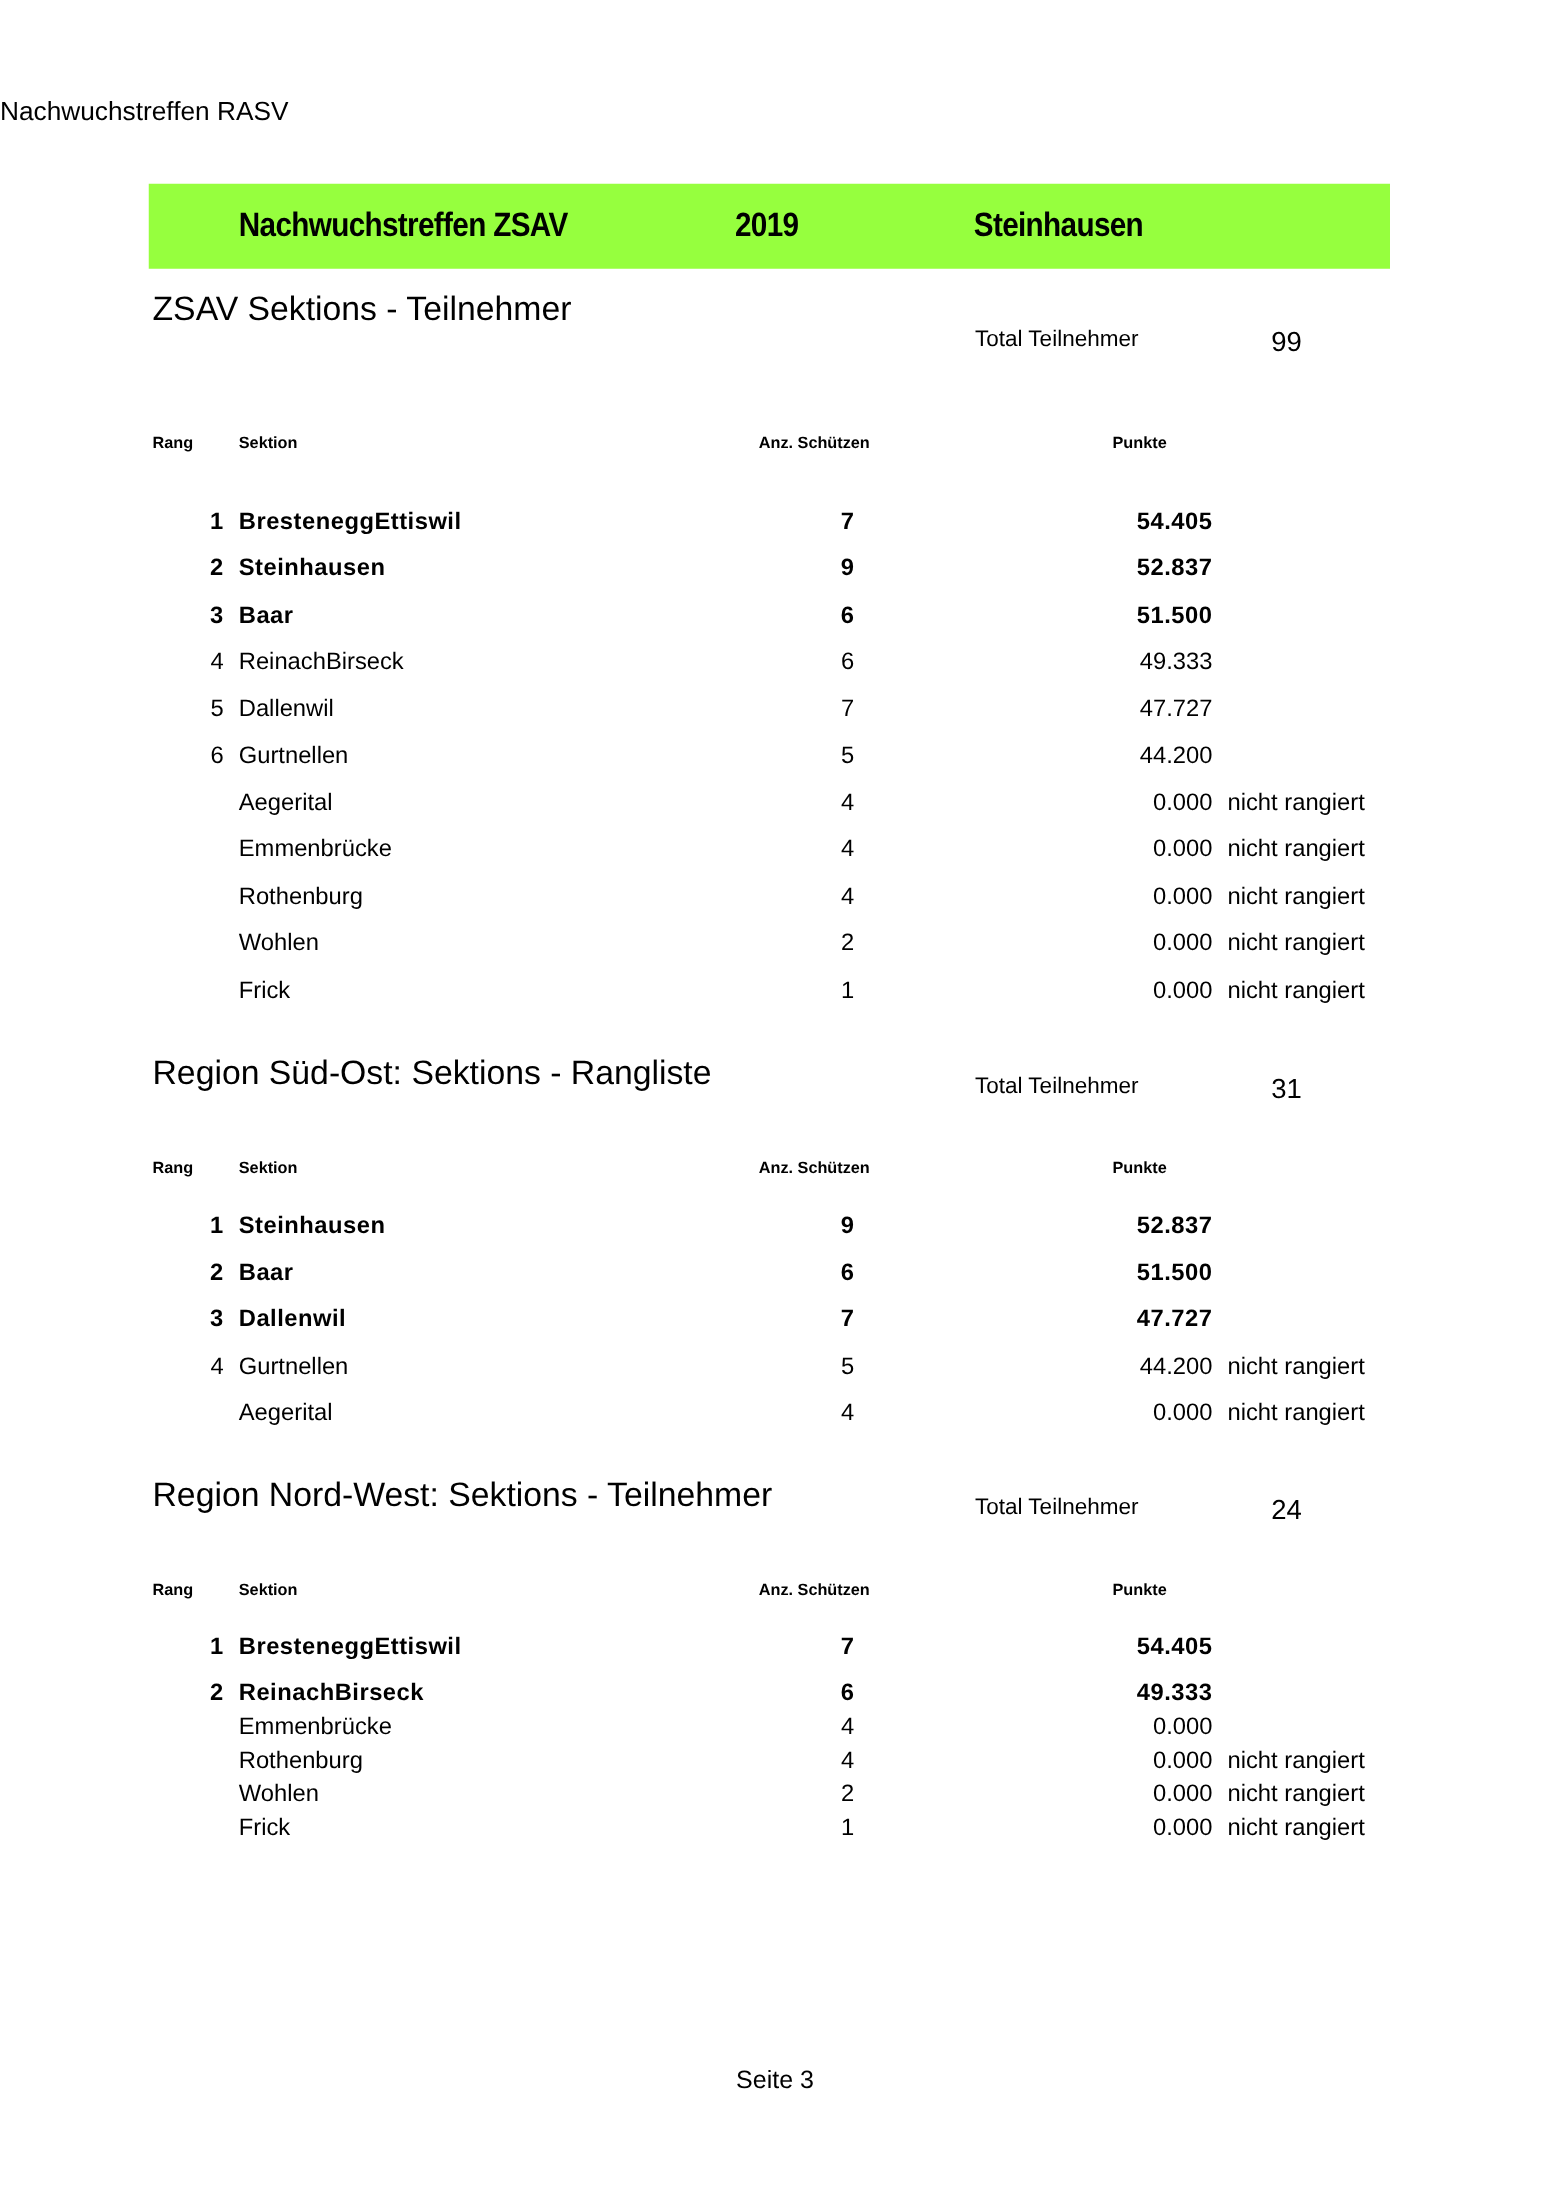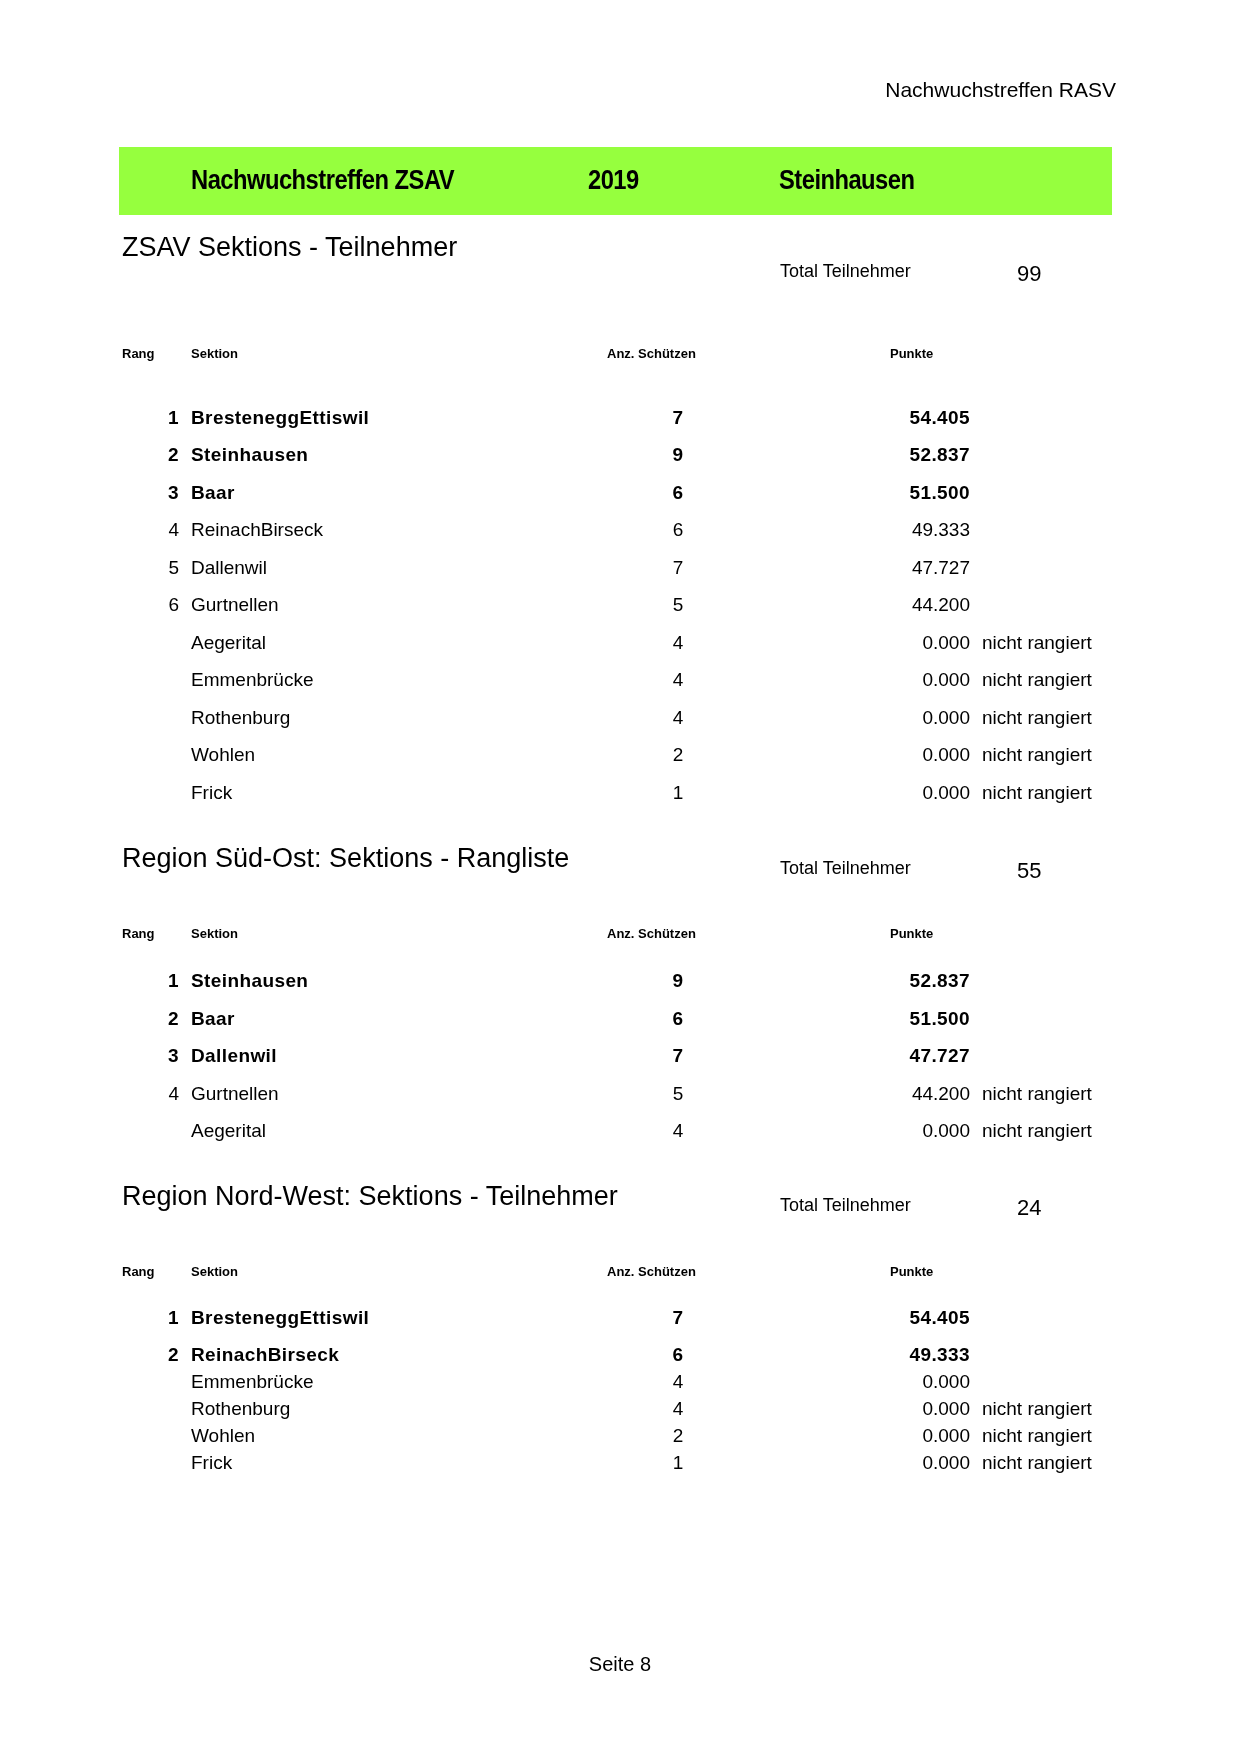--- a/index.html
+++ b/index.html
@@ -6,7 +6,7 @@
   body { width: 1240px; height: 1753px; position: relative; overflow: hidden;
          font-family: "Liberation Sans", sans-serif; color: #000; }
   .abs { position: absolute; white-space: nowrap; }
-  .page-header { top: 78px; left: 0; width: 1116px; text-align: right; font-size: 21px; }
+  .page-header { top: 78px; left: 0; width: 1116px; text-align: left; font-size: 21px; }
   .banner { position: absolute; left: 119px; top: 147px; width: 993px; height: 68px; }
   .banner span { position: absolute; top: 18px; font-size: 27px; font-weight: bold;
                  letter-spacing: -0.6px; transform: scaleX(0.88); transform-origin: left center; }

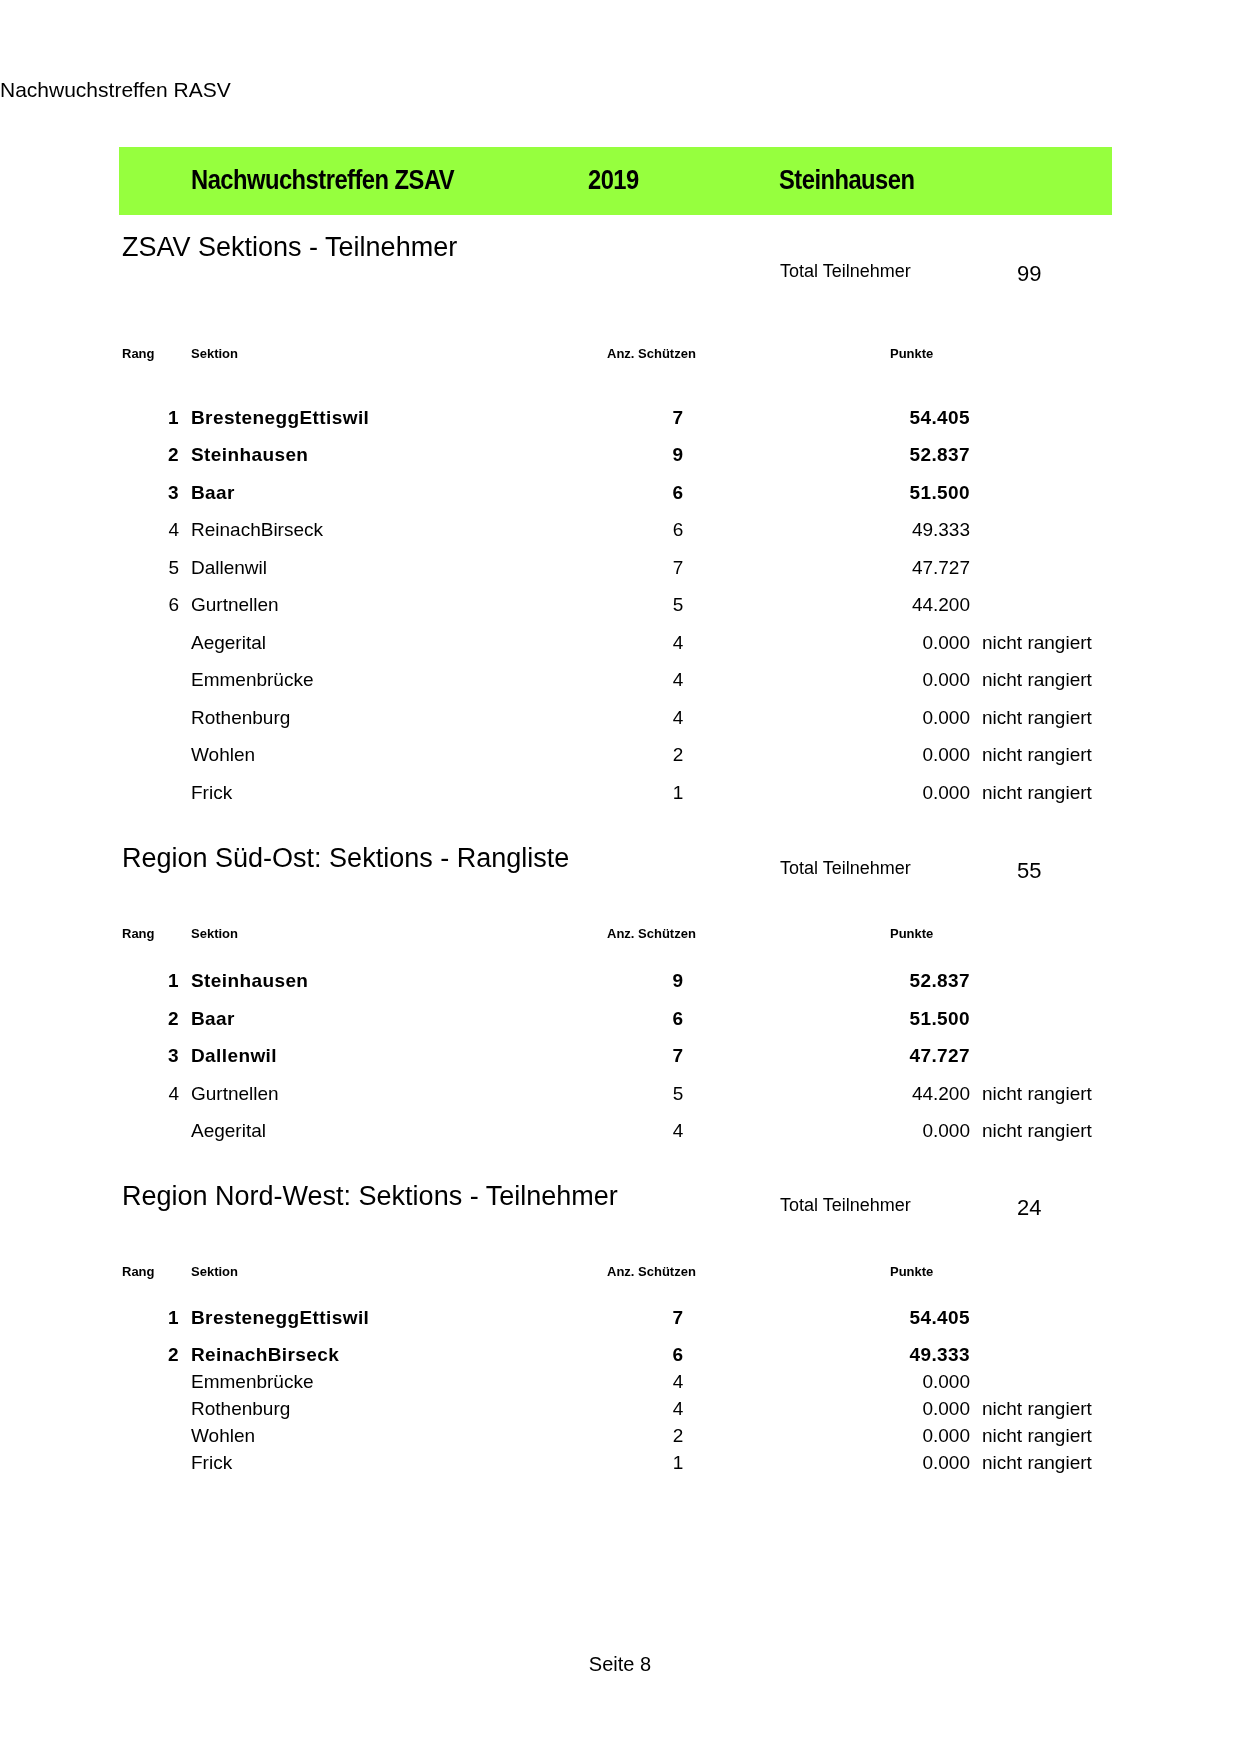--- a/index.html
+++ b/index.html
@@ -126,7 +126,7 @@
 <div class="section" style="top:0">
   <div class="sec-title" style="top:843px">Region Süd-Ost: Sektions - Rangliste</div>
   <div class="total-label" style="top:858px">Total Teilnehmer</div>
-  <div class="total-value" style="top:858px">55</div>
+  <div class="total-value" style="top:858px">31</div>
   <div class="hdr" style="top:926px;left:122px">Rang</div>
   <div class="hdr" style="top:926px;left:191px">Sektion</div>
   <div class="hdr" style="top:926px;left:607px">Anz. Schützen</div>

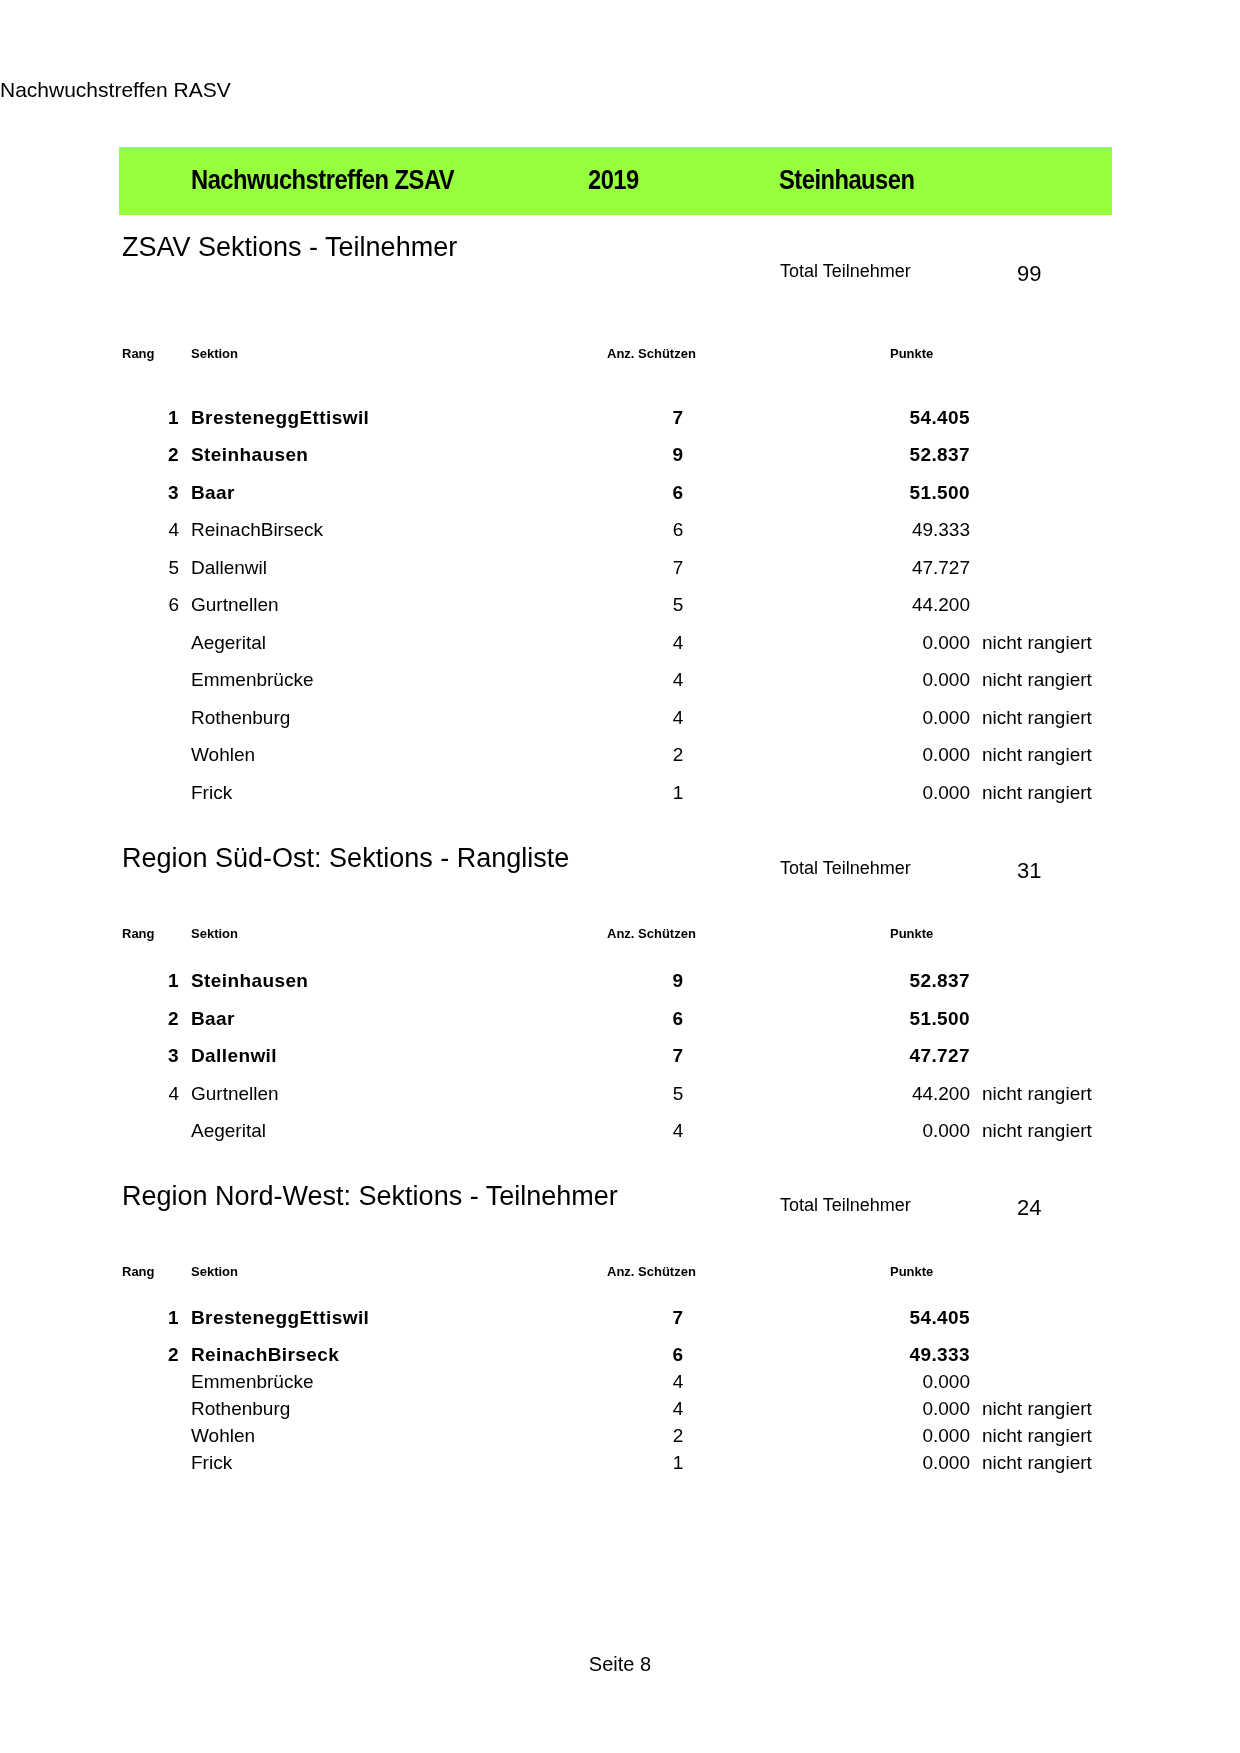--- a/index.html
+++ b/index.html
@@ -222,6 +222,6 @@
     </div>
   </div>
 
-<div class="abs footer">Seite 8</div>
+<div class="abs footer">Seite 3</div>
 
 </body></html>

